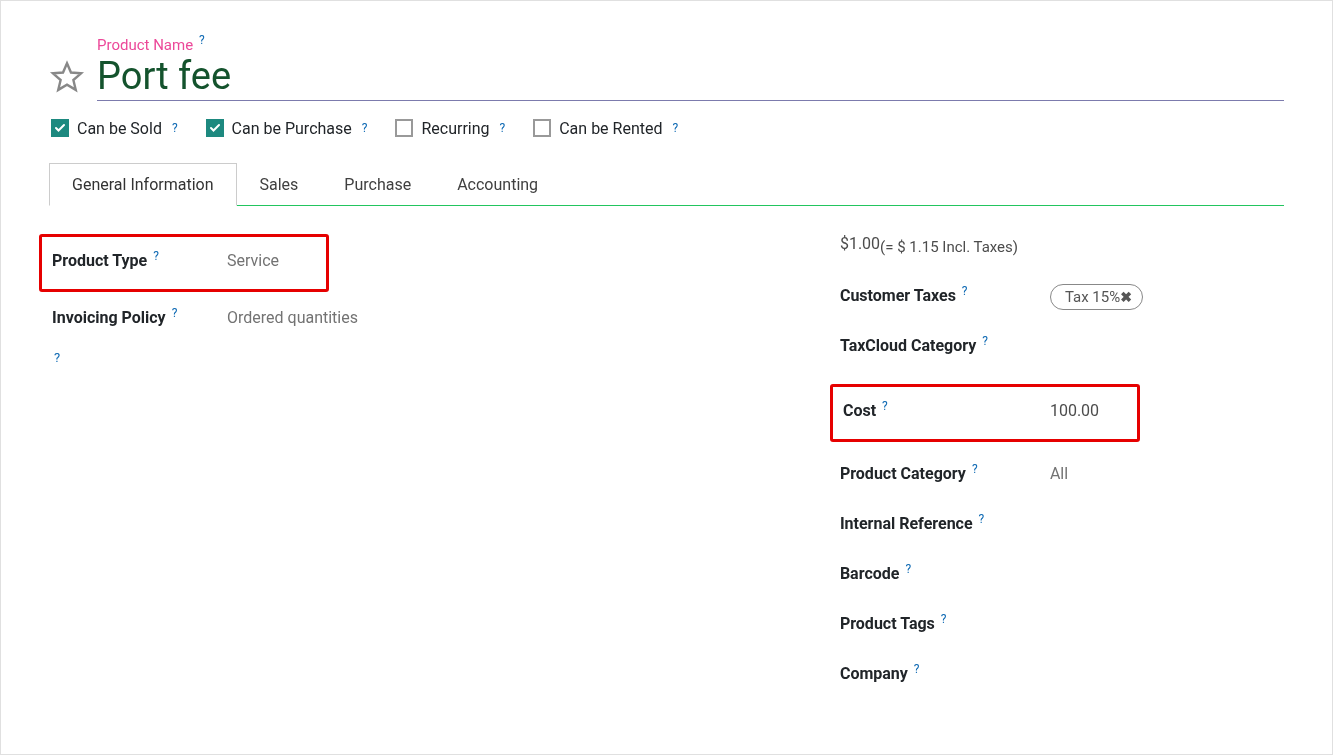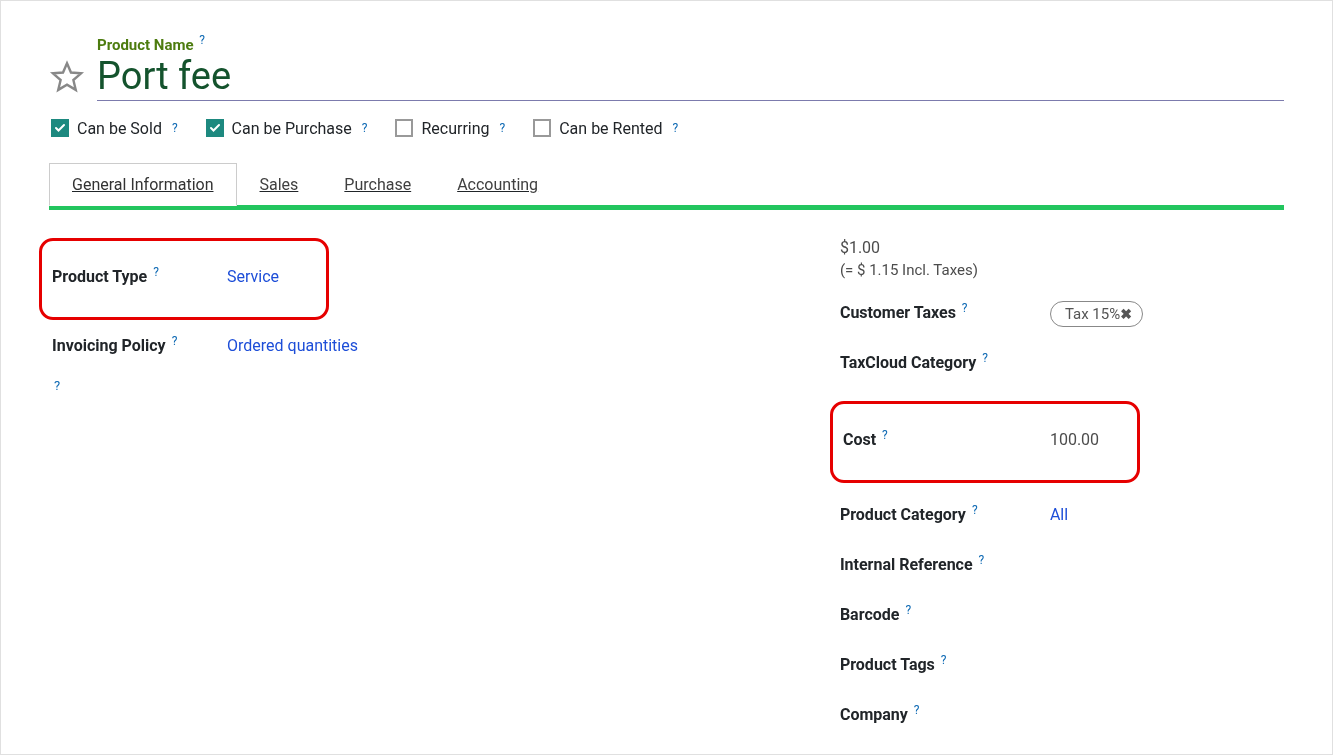--- a/index.html
+++ b/index.html
@@ -30,9 +30,9 @@
   }
   .title-col { flex: 1; }
   .field-label-sm {
-    font-weight: 700;
+    font-weight: 400;
     font-size: 15px;
-    color: #4d7c0f;
+    color: #ec4899;
   }
   .help-q {
     color: #0f6ab4;

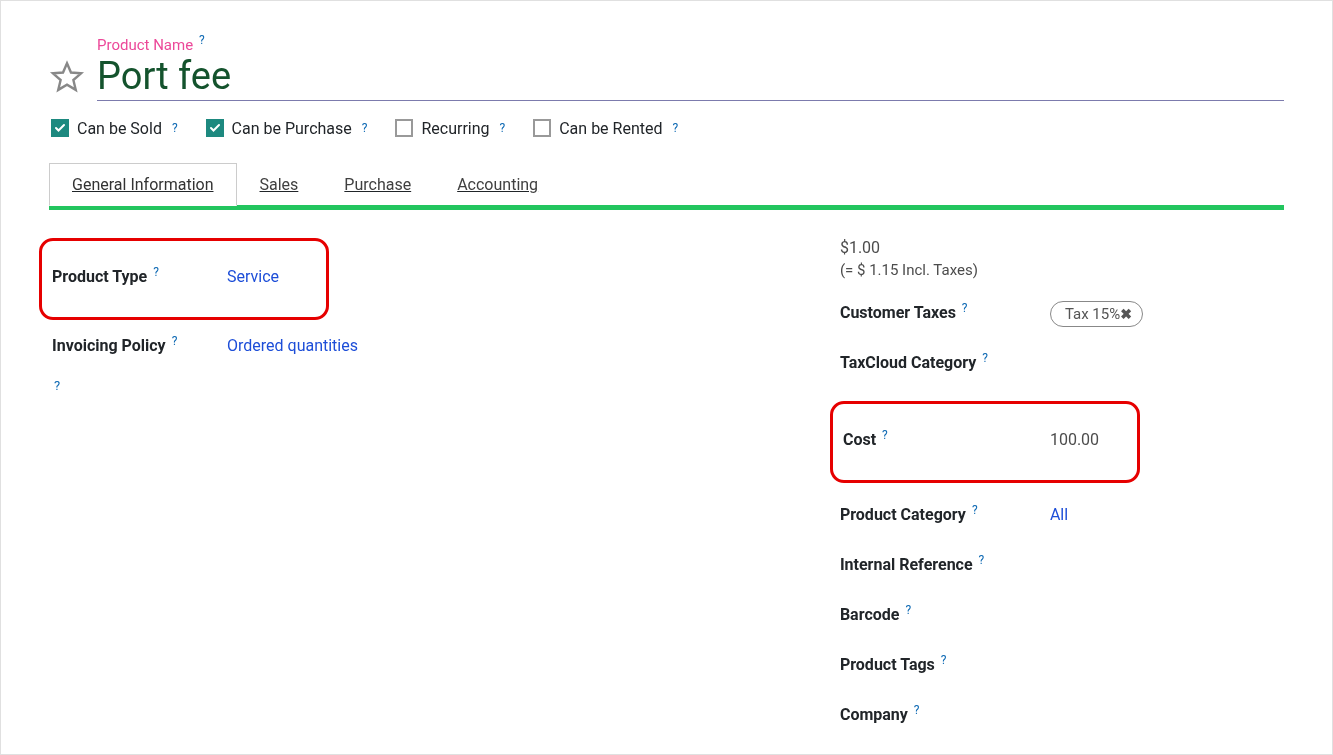--- a/index.html
+++ b/index.html
@@ -83,8 +83,7 @@
   .cbox.checked svg { stroke: #fff; }
   .tabs {
     display: flex;
-    border-bottom: 5px solid #22c55e;
-    text-decoration: underline;
+    border-bottom: 1px solid #22c55e;
   }
   .tab {
     padding: 11px 22px;

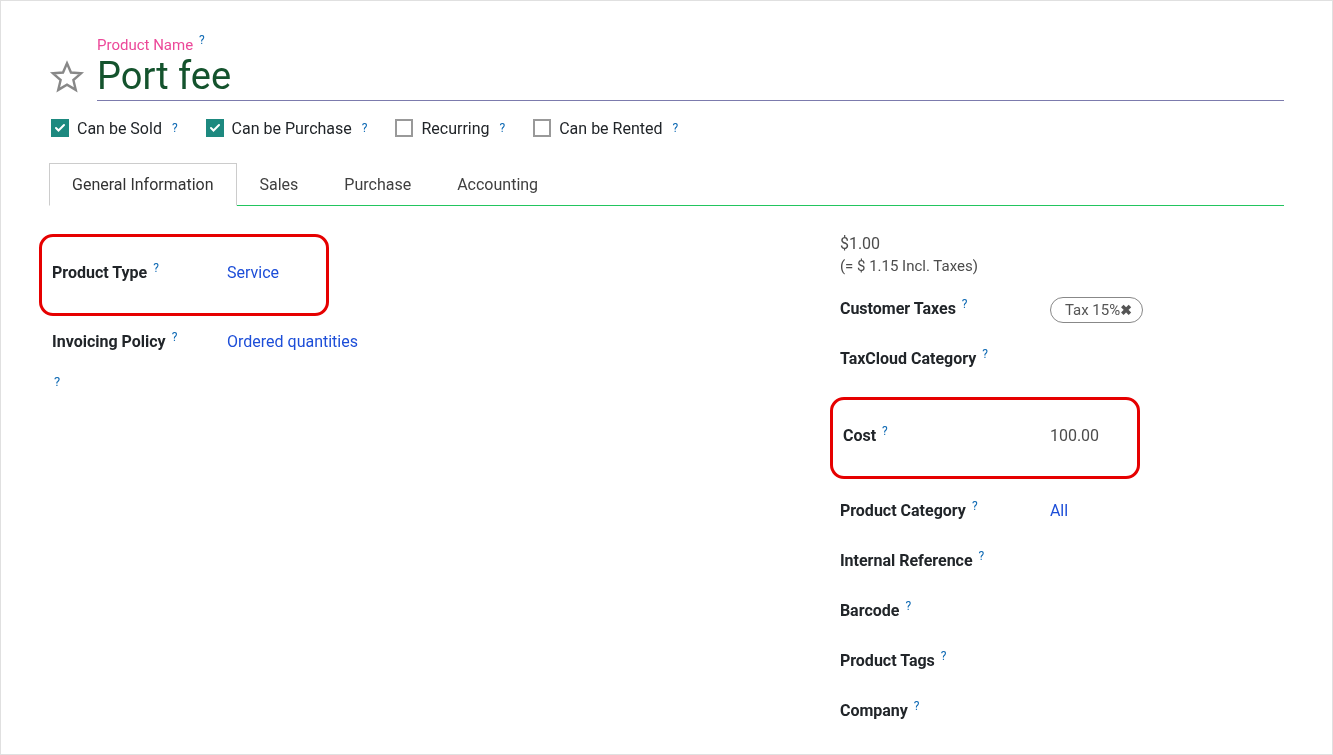--- a/index.html
+++ b/index.html
@@ -148,7 +148,7 @@
   }
   .tag-x { cursor:pointer; color:#555; font-weight:700; font-size:14px;}
   .subnote { color:#4c4c4c; font-size:15px; margin-top:4px;}
-  .row-multi { display:flex; flex-direction:column; }
+  .row-multi { display:flex; flex-direction:row; }
 </style>
 </head>
 <body>

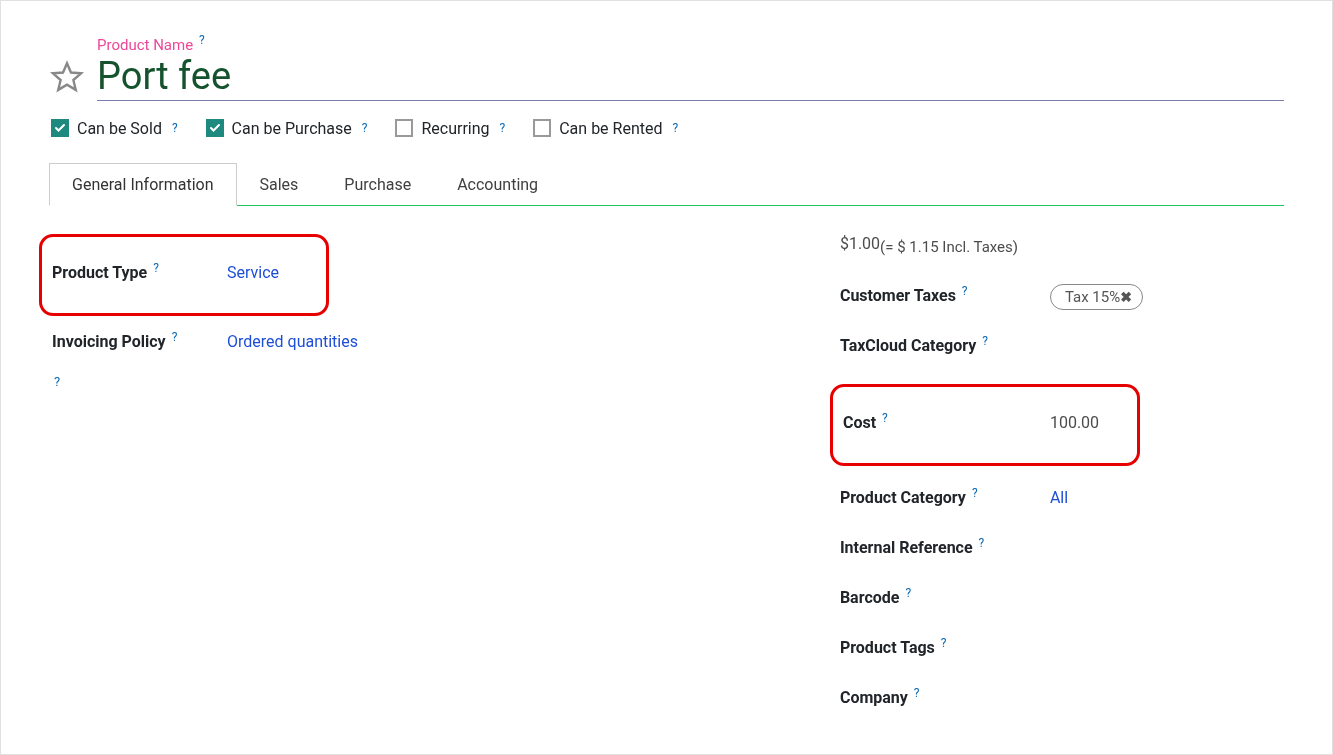--- a/index.html
+++ b/index.html
@@ -130,8 +130,8 @@
   .fval.light { color: #1d4ed8; }
   .highlight-red {
     border: 3px solid #e60000;
-    border-radius: 14px;
-    padding: 24px 10px;
+    border-radius: 3px;
+    padding: 12px 10px;
     margin-left: -13px;
   }
   .highlight-red .frow { margin-bottom: 0; }

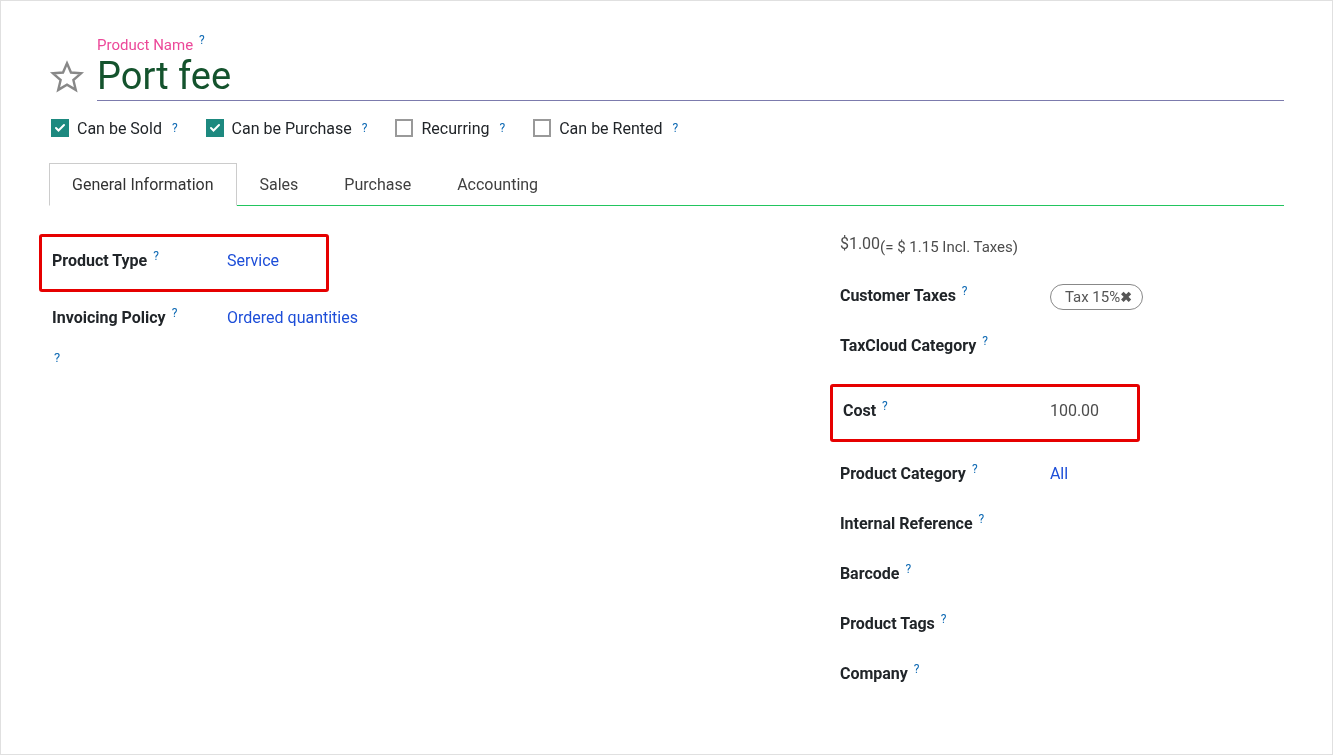--- a/index.html
+++ b/index.html
@@ -127,7 +127,7 @@
     color: #4c4c4c;
     font-size: 16px;
   }
-  .fval.light { color: #1d4ed8; }
+  .fval.light { color: #737373; }
   .highlight-red {
     border: 3px solid #e60000;
     border-radius: 3px;

